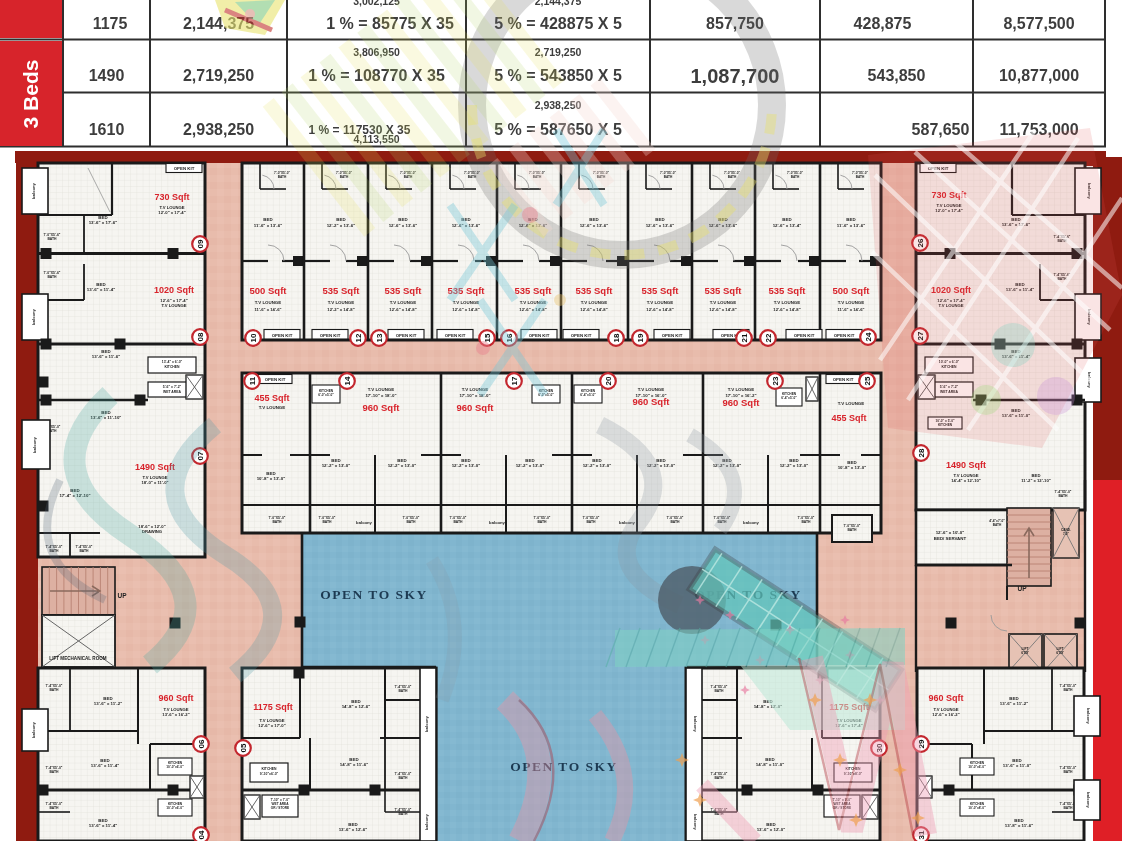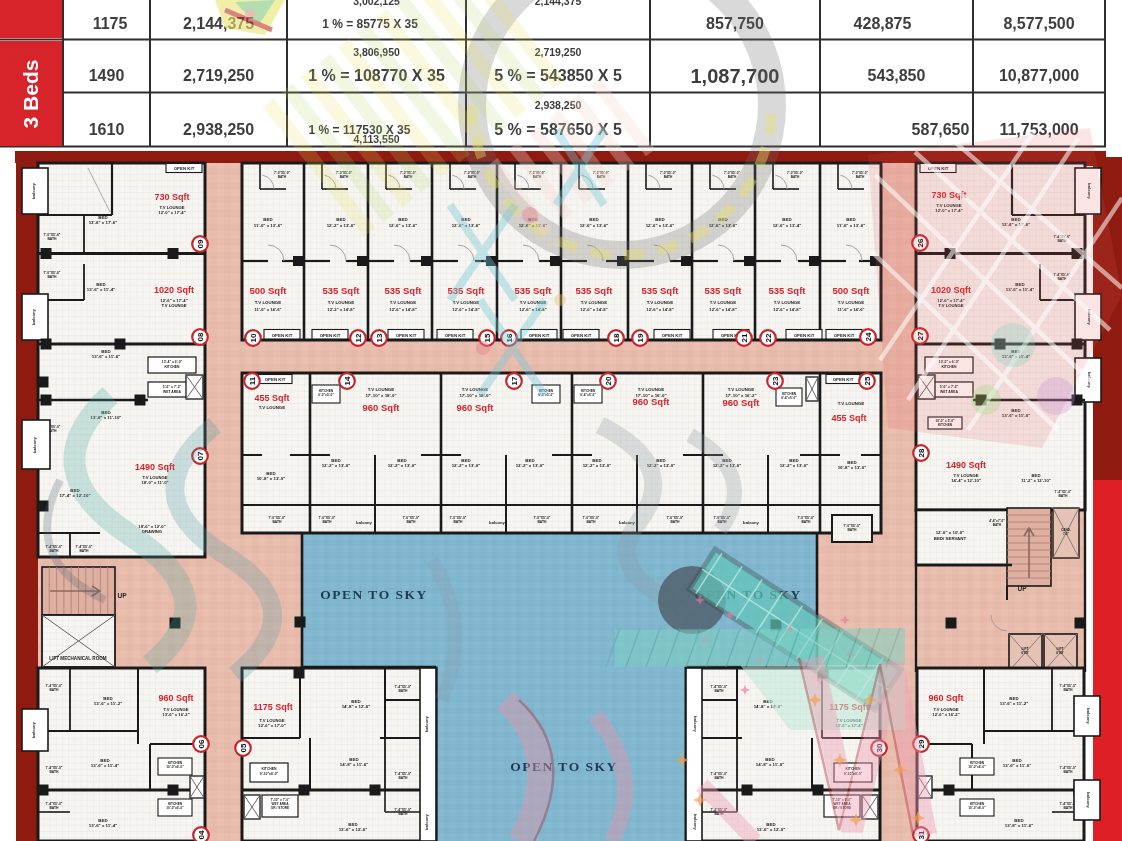--- a/index.html
+++ b/index.html
@@ -31,7 +31,7 @@
   <div class="cell" style="left:63px;top:10px;width:94px;height:28px;font-size:16px;">1175</div>
   <div class="cell" style="left:150px;top:10px;width:137px;height:28px;font-size:16px;">2,144,375</div>
   <div class="cell" style="left:287px;top:-8px;width:179px;height:18px;font-size:10.5px;font-weight:600;">3,002,125</div>
-  <div class="cell" style="left:269px;top:10px;width:202px;height:28px;font-size:12px;">1 % = 85775 X 35</div>
+  <div class="cell" style="left:289px;top:10px;width:202px;height:28px;font-size:16px;">1 % = 85775 X 35</div>
   <div class="cell" style="left:466px;top:-8px;width:184px;height:18px;font-size:10.5px;font-weight:600;">2,144,375</div>
   <div class="cell" style="left:650px;top:10px;width:170px;height:28px;font-size:16px;">857,750</div>
   <div class="cell" style="left:820px;top:10px;width:125px;height:28px;font-size:16px;">428,875</div>

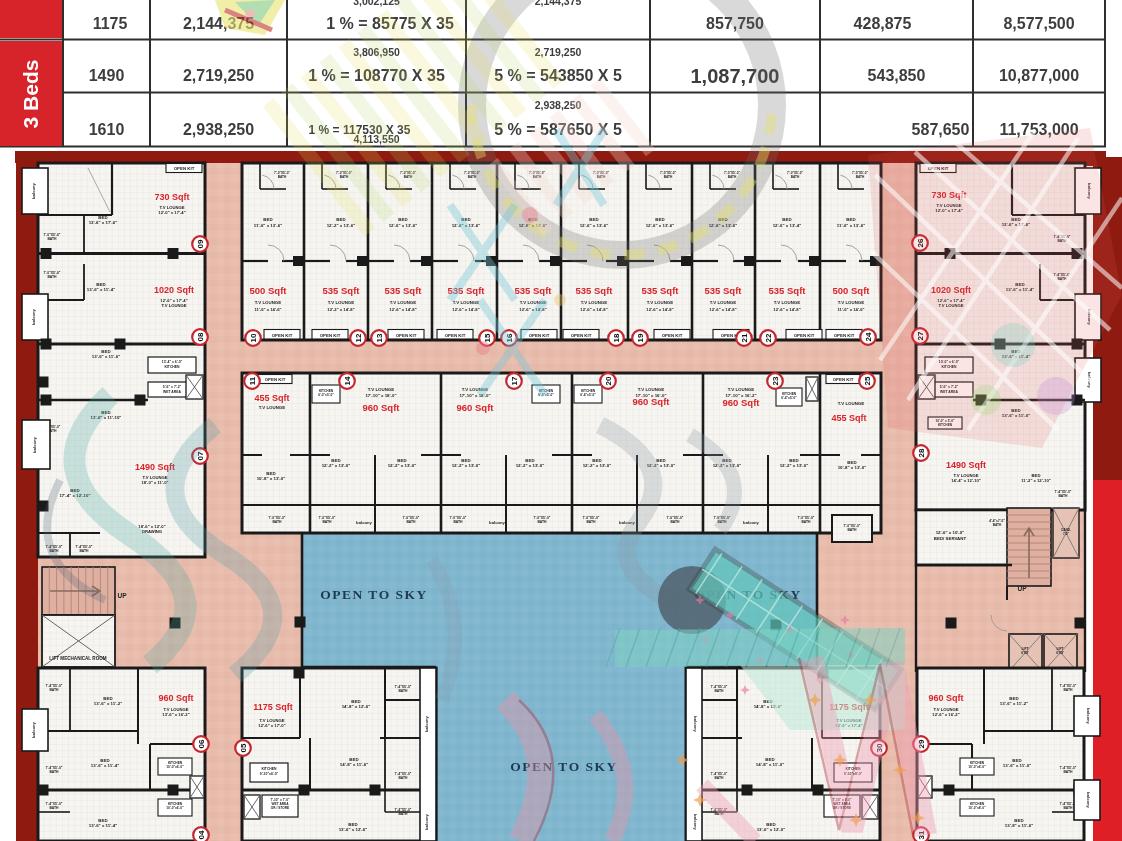--- a/index.html
+++ b/index.html
@@ -33,6 +33,7 @@
   <div class="cell" style="left:287px;top:-8px;width:179px;height:18px;font-size:10.5px;font-weight:600;">3,002,125</div>
   <div class="cell" style="left:289px;top:10px;width:202px;height:28px;font-size:16px;">1 % = 85775 X 35</div>
   <div class="cell" style="left:466px;top:-8px;width:184px;height:18px;font-size:10.5px;font-weight:600;">2,144,375</div>
+  <div class="cell" style="left:466px;top:10px;width:184px;height:28px;font-size:16px;">5 % = 428875 X 5</div>
   <div class="cell" style="left:650px;top:10px;width:170px;height:28px;font-size:16px;">857,750</div>
   <div class="cell" style="left:820px;top:10px;width:125px;height:28px;font-size:16px;">428,875</div>
   <div class="cell" style="left:973px;top:10px;width:132px;height:28px;font-size:16px;">8,577,500</div>

